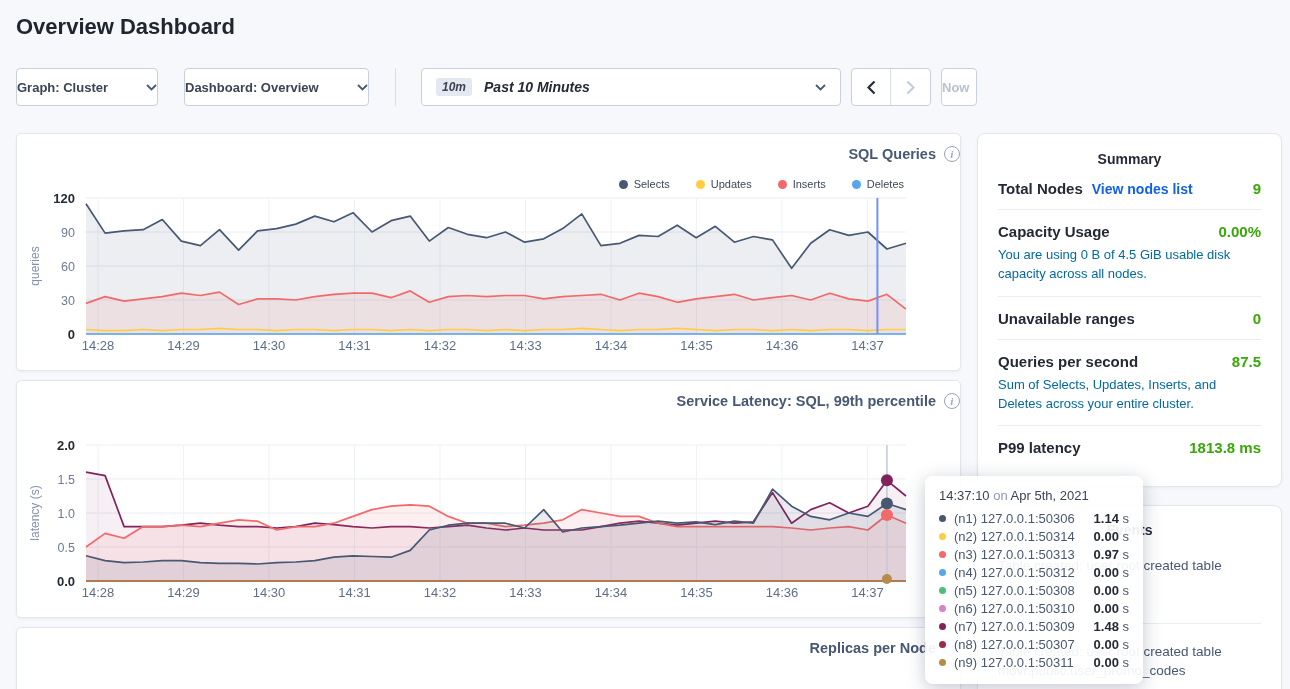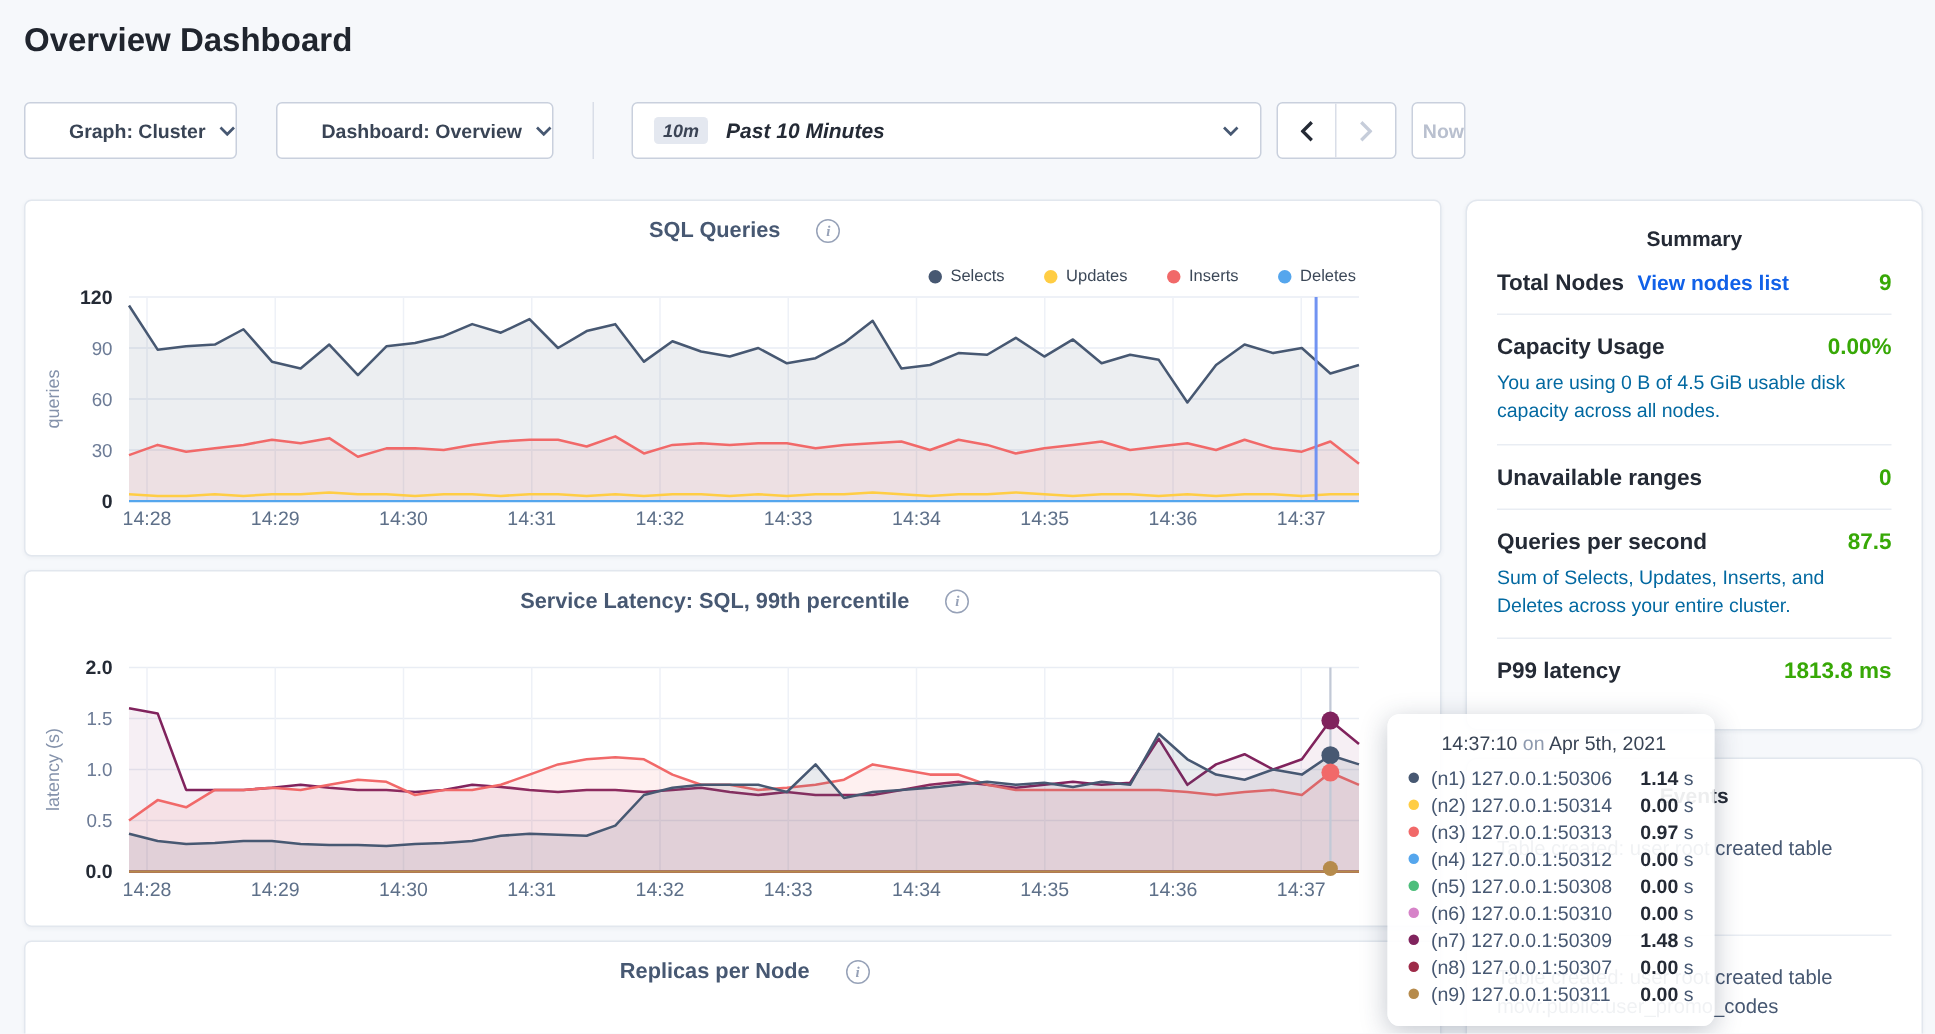--- a/index.html
+++ b/index.html
@@ -16,7 +16,7 @@
   .btn {
     position:absolute; top:68px; height:38px; background:#fff;
     border:1px solid #c9d0dd; border-radius:4px; display:flex; align-items:center;
-    justify-content:flex-end; gap:9px; font-size:13px; font-weight:700; color:#394455;
+    justify-content:space-between; gap:9px; font-size:13px; font-weight:700; color:#394455;
     cursor:pointer;
   }
   .dd1 { left:16px; width:142px; }

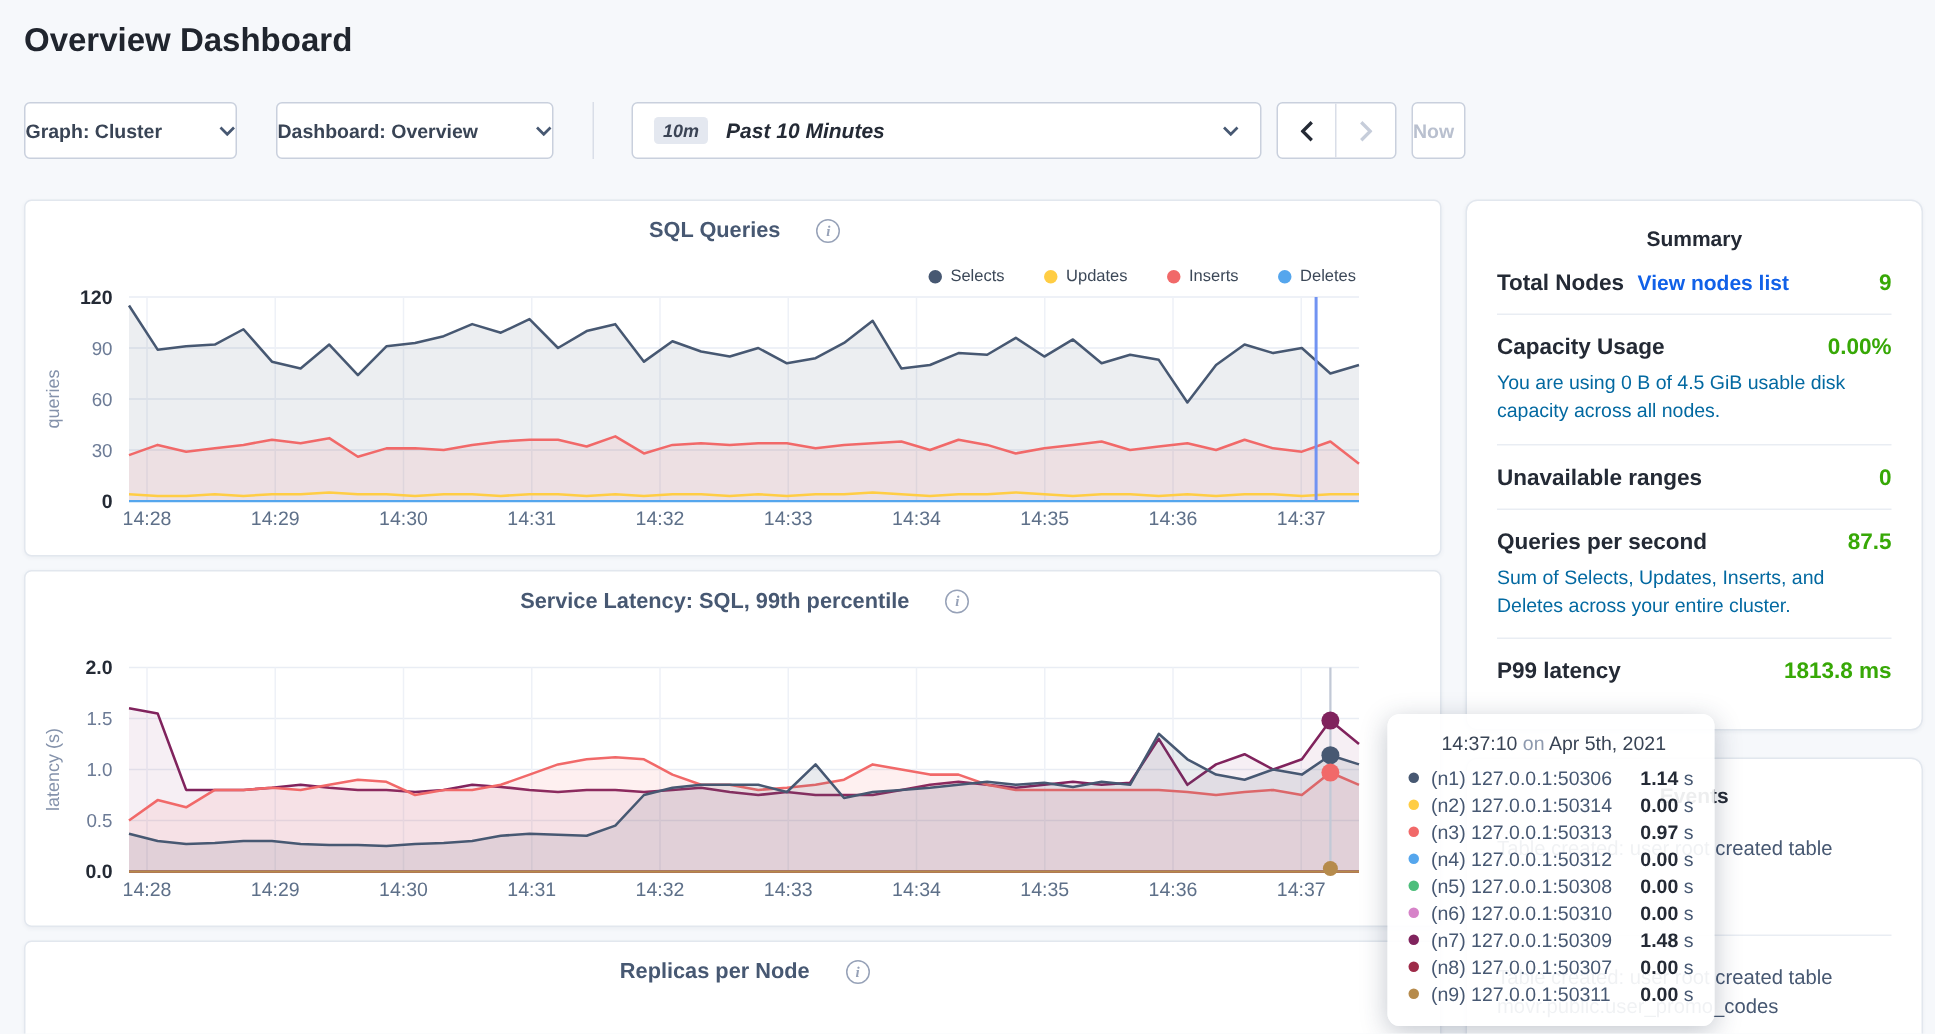--- a/index.html
+++ b/index.html
@@ -38,7 +38,7 @@
   .chart-card { left:16px; width:945px; height:238px; }
   #chart0 { top:133px; } #chart1 { top:380px; } #chart2 { top:627px; height:140px; }
   .chart-title { position:absolute; top:12px; left:16px; right:0; display:flex; align-items:center;
-    justify-content:center; gap:24px; font-size:14.5px; font-weight:700; color:#475872; }
+    justify-content:flex-end; gap:8px; font-size:14.5px; font-weight:700; color:#475872; }
   .info-icon { width:16px; height:16px; border:1px solid #97a2b8; border-radius:50%;
     color:#97a2b8; font-size:10px; font-weight:700; display:inline-flex; align-items:center;
     justify-content:center; font-family:"Liberation Serif", serif; font-style:italic; cursor:pointer; }

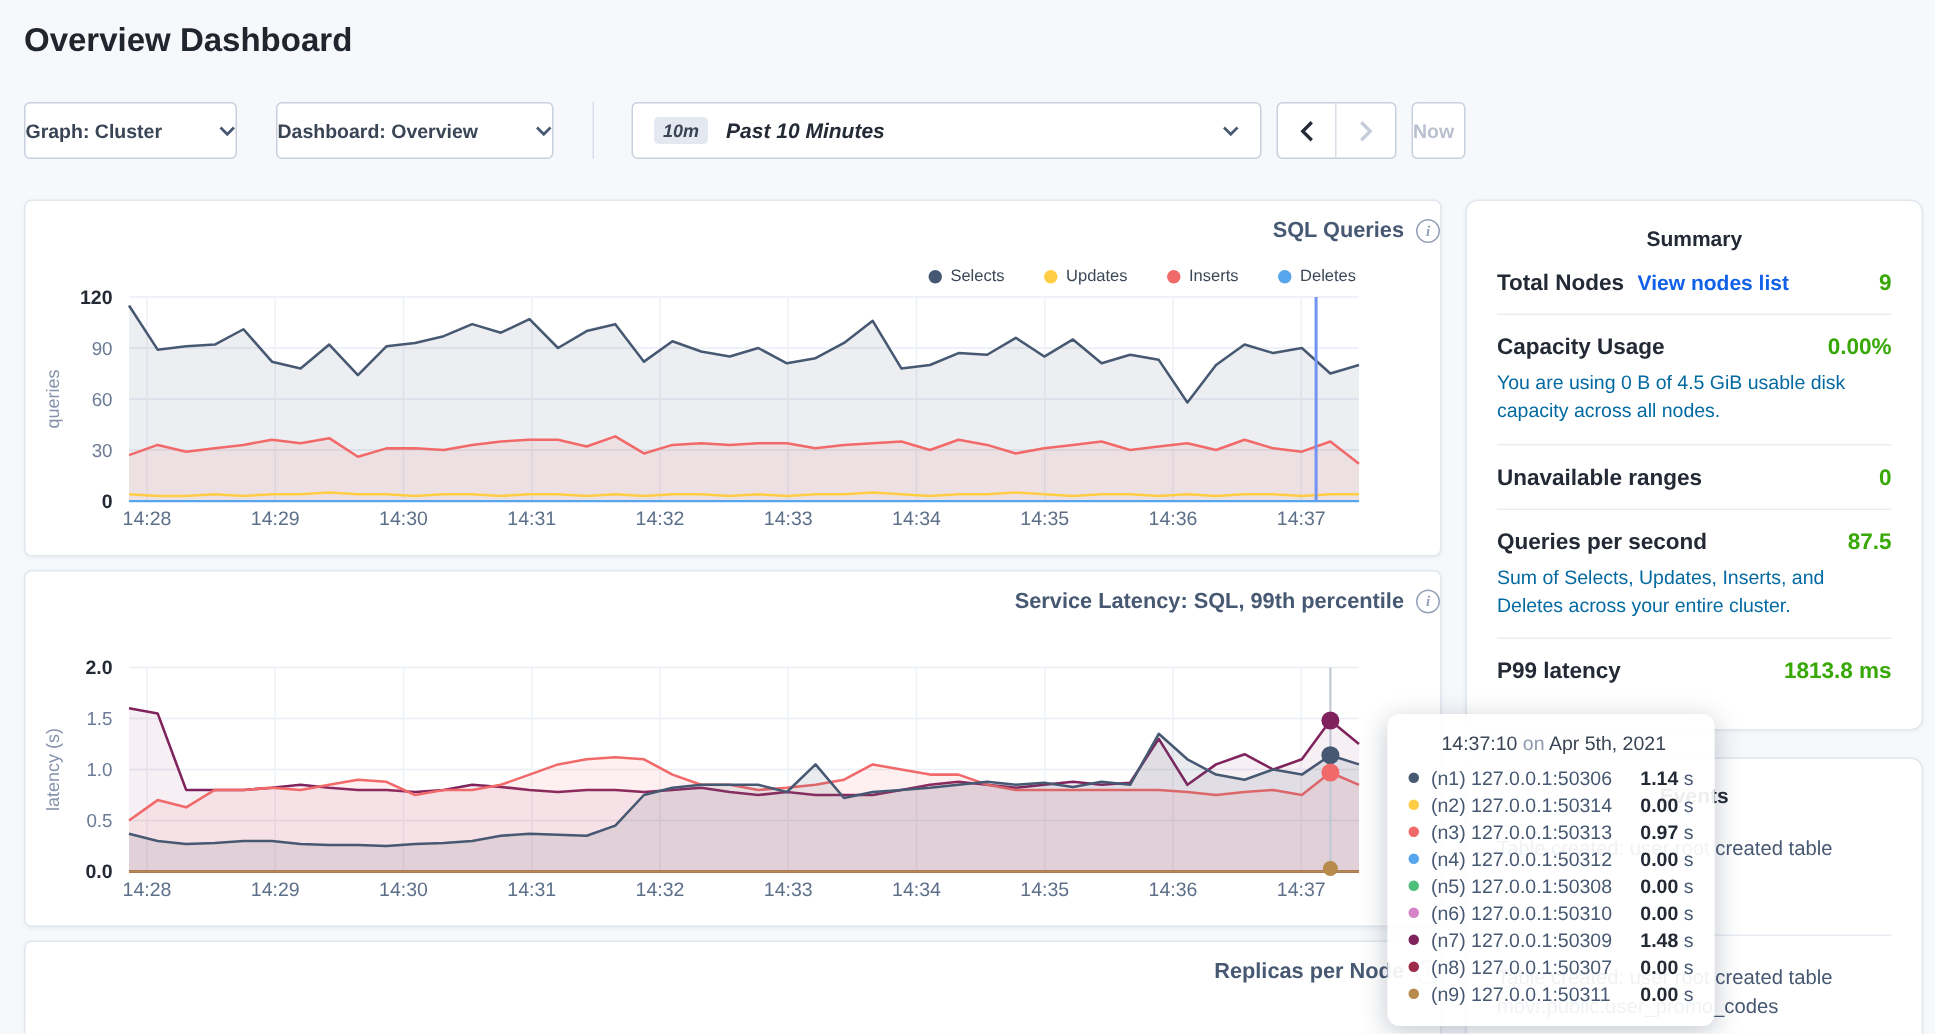--- a/index.html
+++ b/index.html
@@ -70,7 +70,7 @@
   .tooltip { position:absolute; left:925px; top:476px; width:218px; z-index:10;
     background:rgba(255,255,255,0.92); border-radius:8px; padding:12px 14px 13px;
     box-shadow:0 4px 18px rgba(40,55,80,0.28); font-size:13px; }
-  .tip-head { color:#475872; margin-bottom:6px;margin-left:22px; }
+  .tip-head { color:#475872; margin-bottom:6px; }
   .tip-head .t { color:#394455; } .tip-head .on { color:#8d99ae; }
   .tip-row { display:flex; align-items:center; gap:8px; height:18px; color:#475872; }
   .tip-dot { width:7px; height:7px; border-radius:50%; flex:none; }

